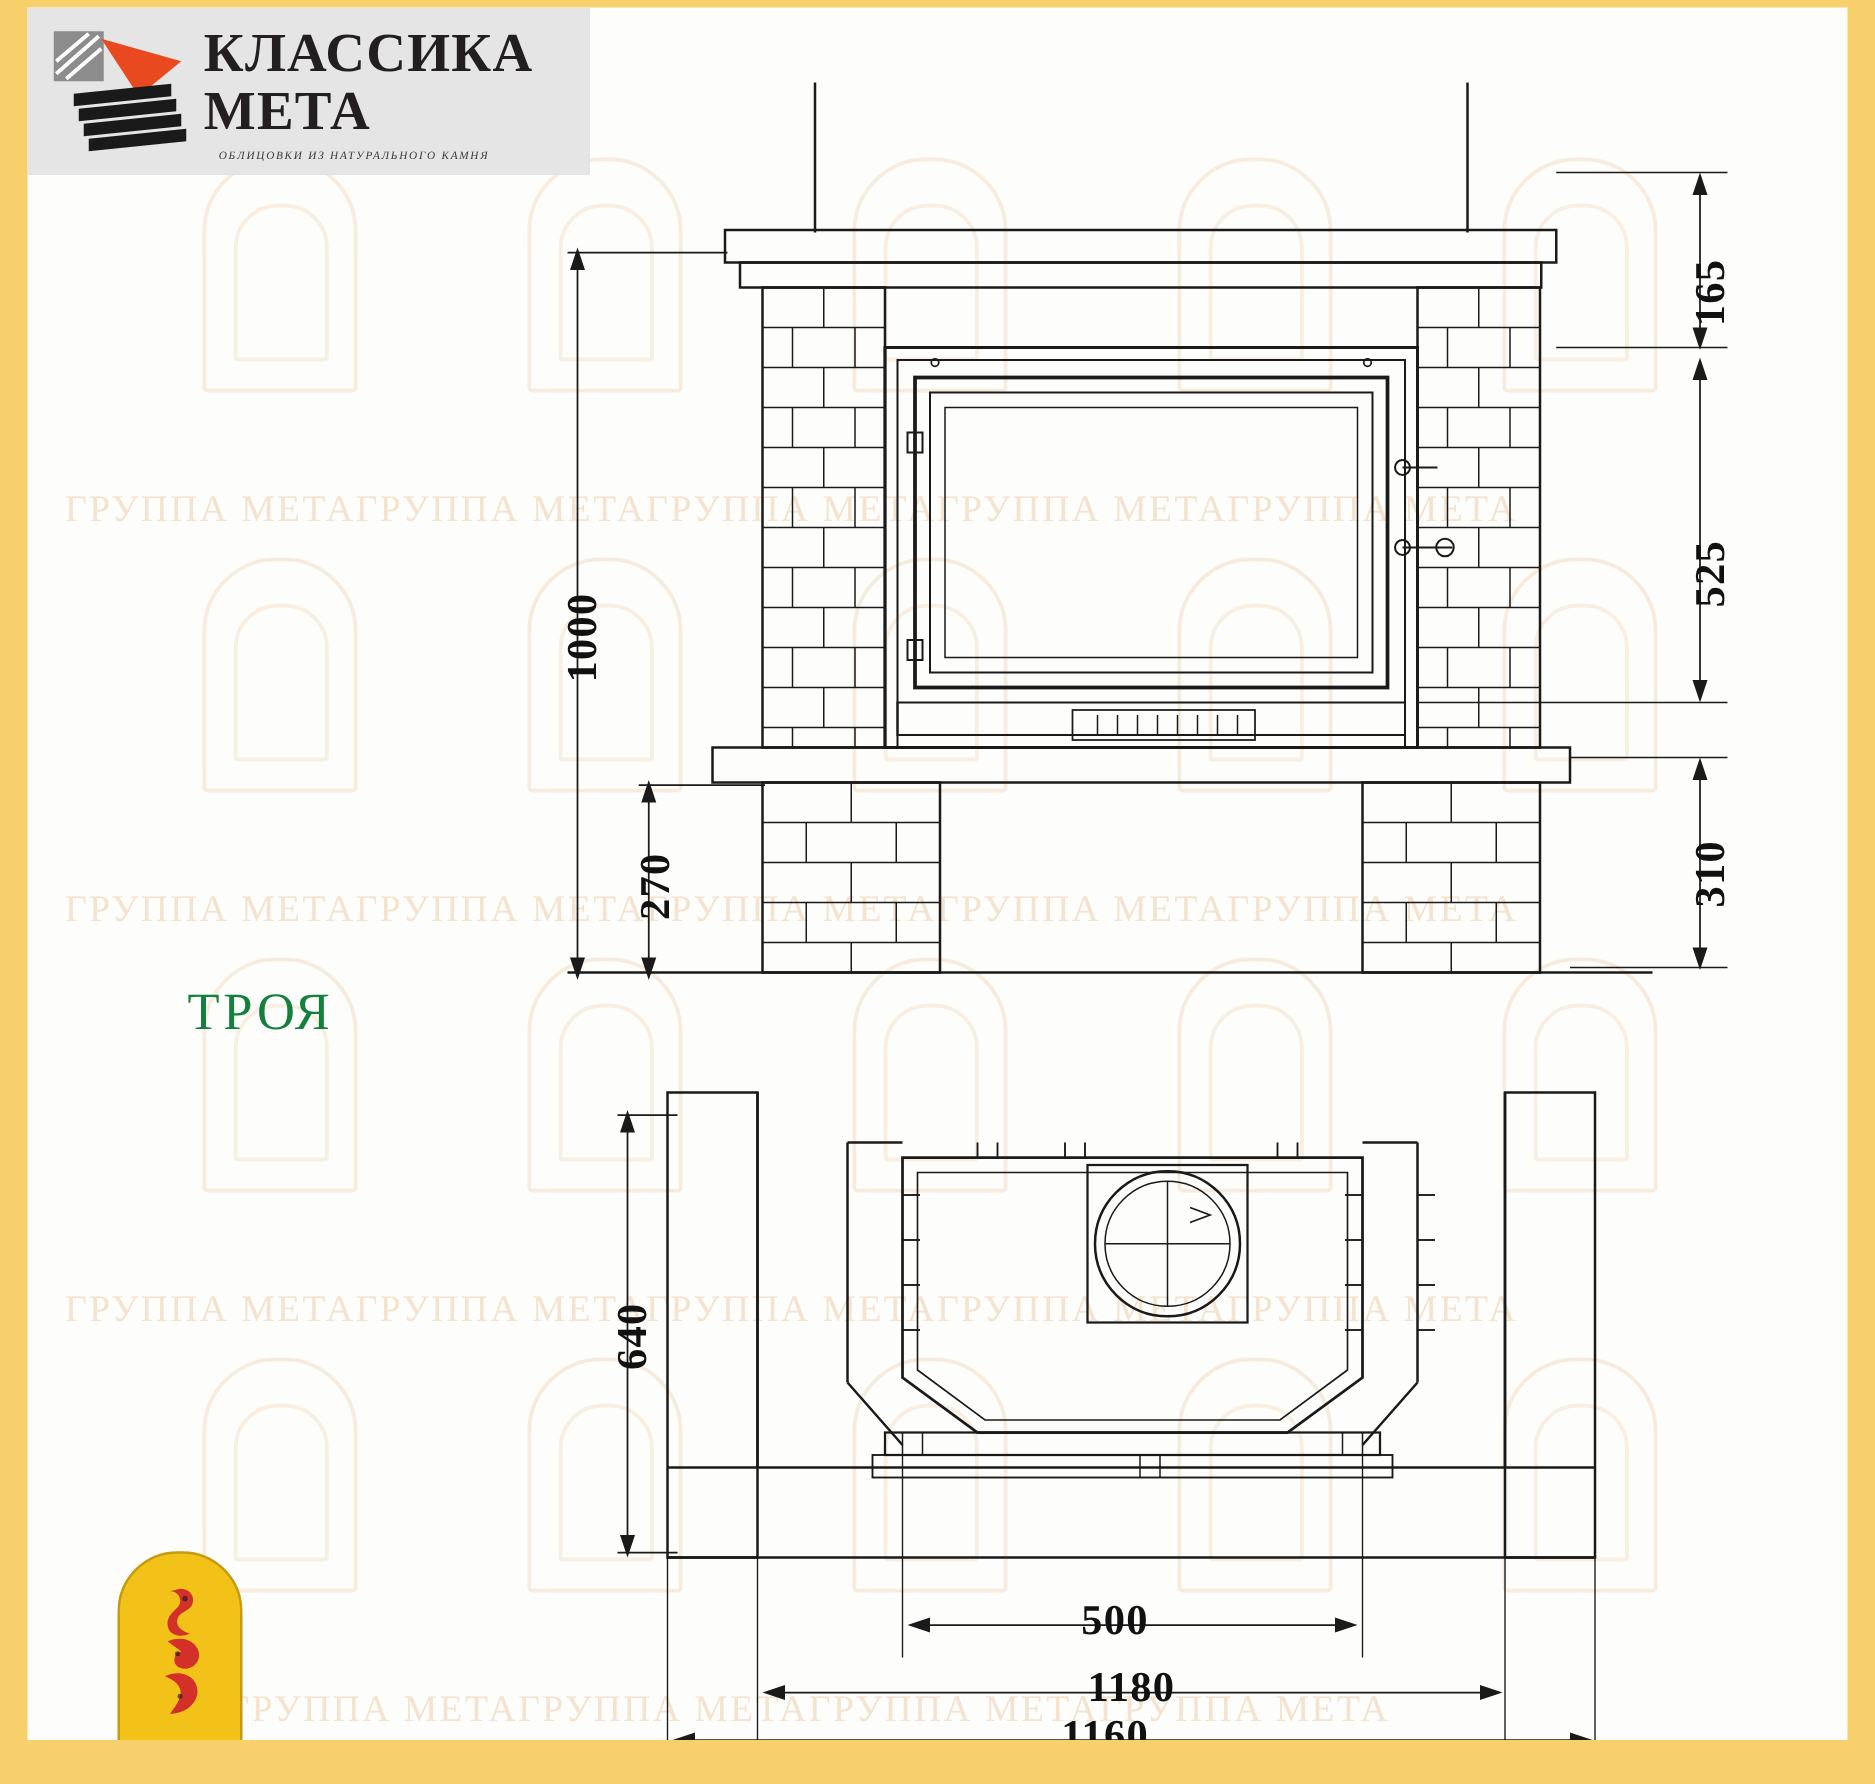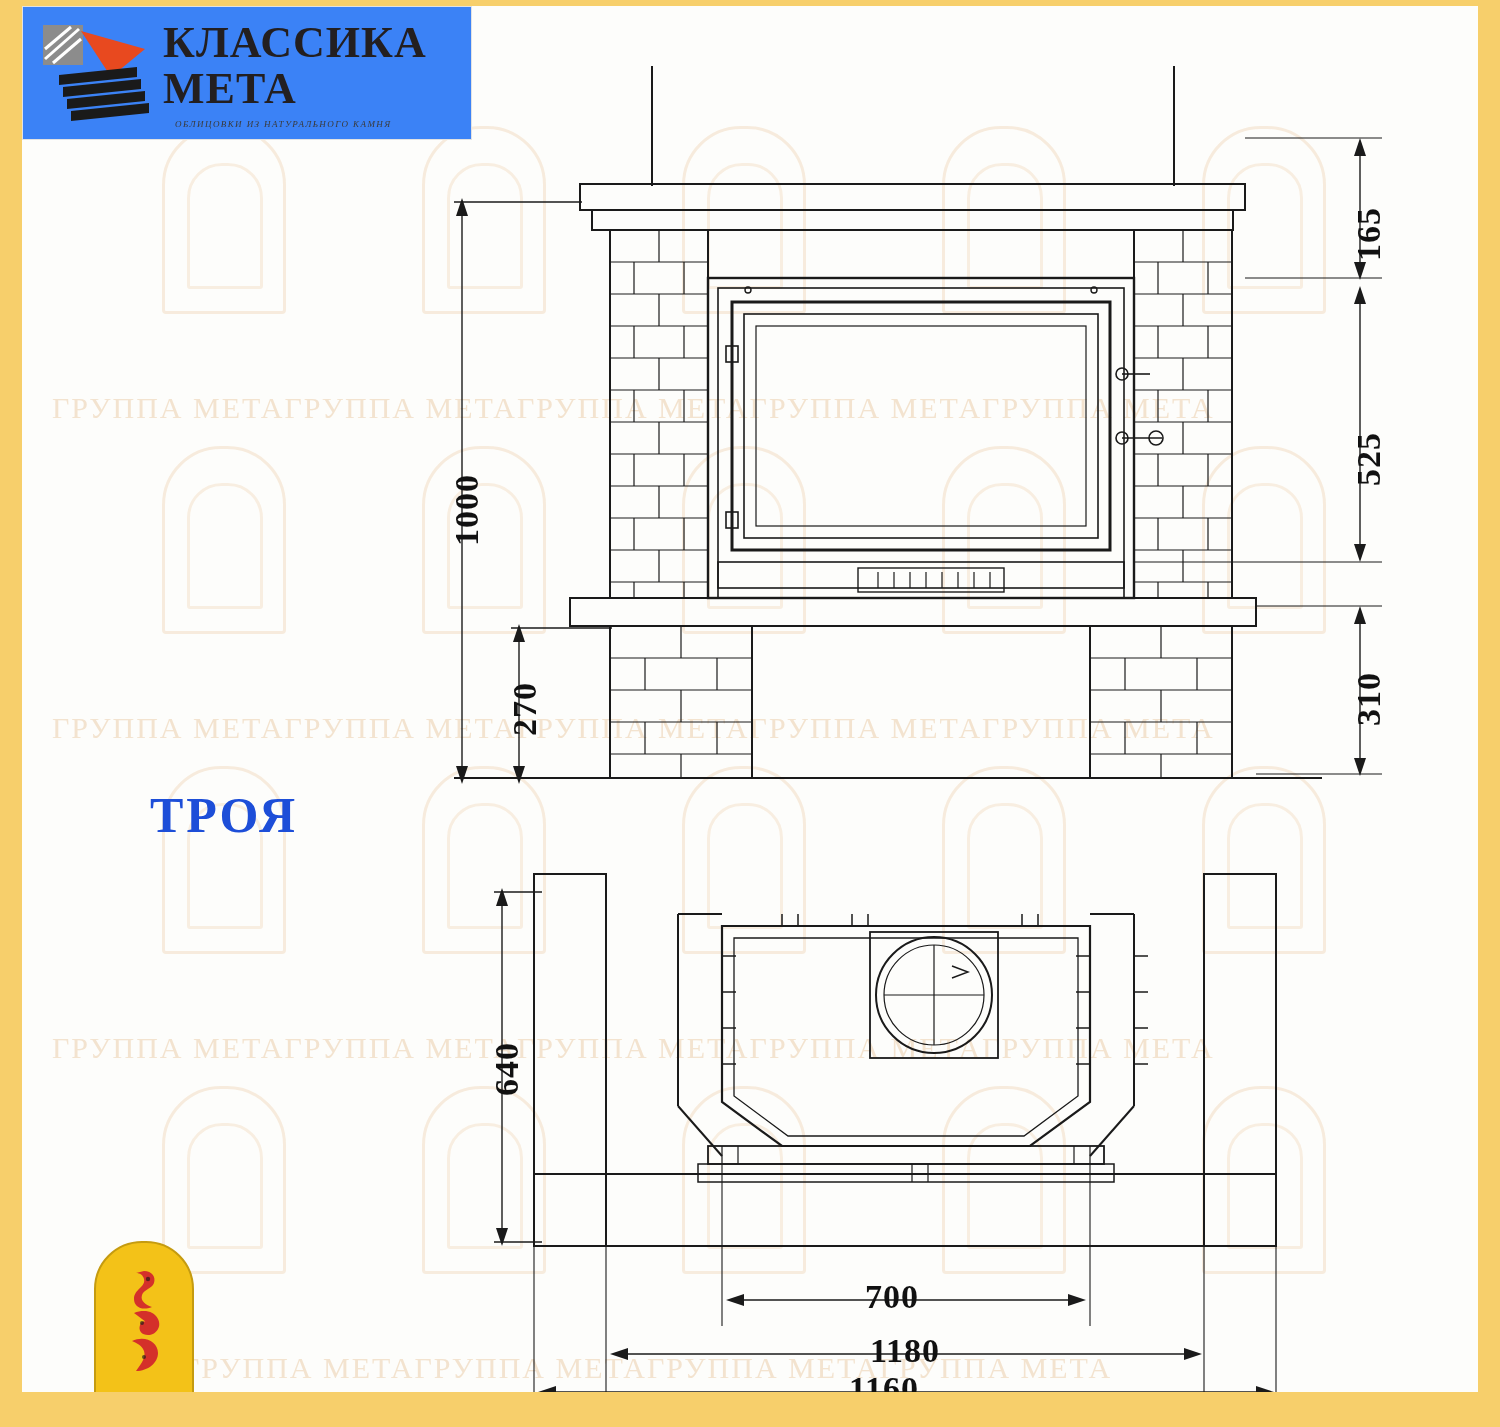--- a/index.html
+++ b/index.html
@@ -66,7 +66,7 @@
     top: 0px;
     width: 450px;
     height: 134px;
-    background: #3b82f6;
+    background: #e5e5e5;
     border: 1px solid #e2e2e2;
     box-sizing: border-box;
     overflow: hidden;

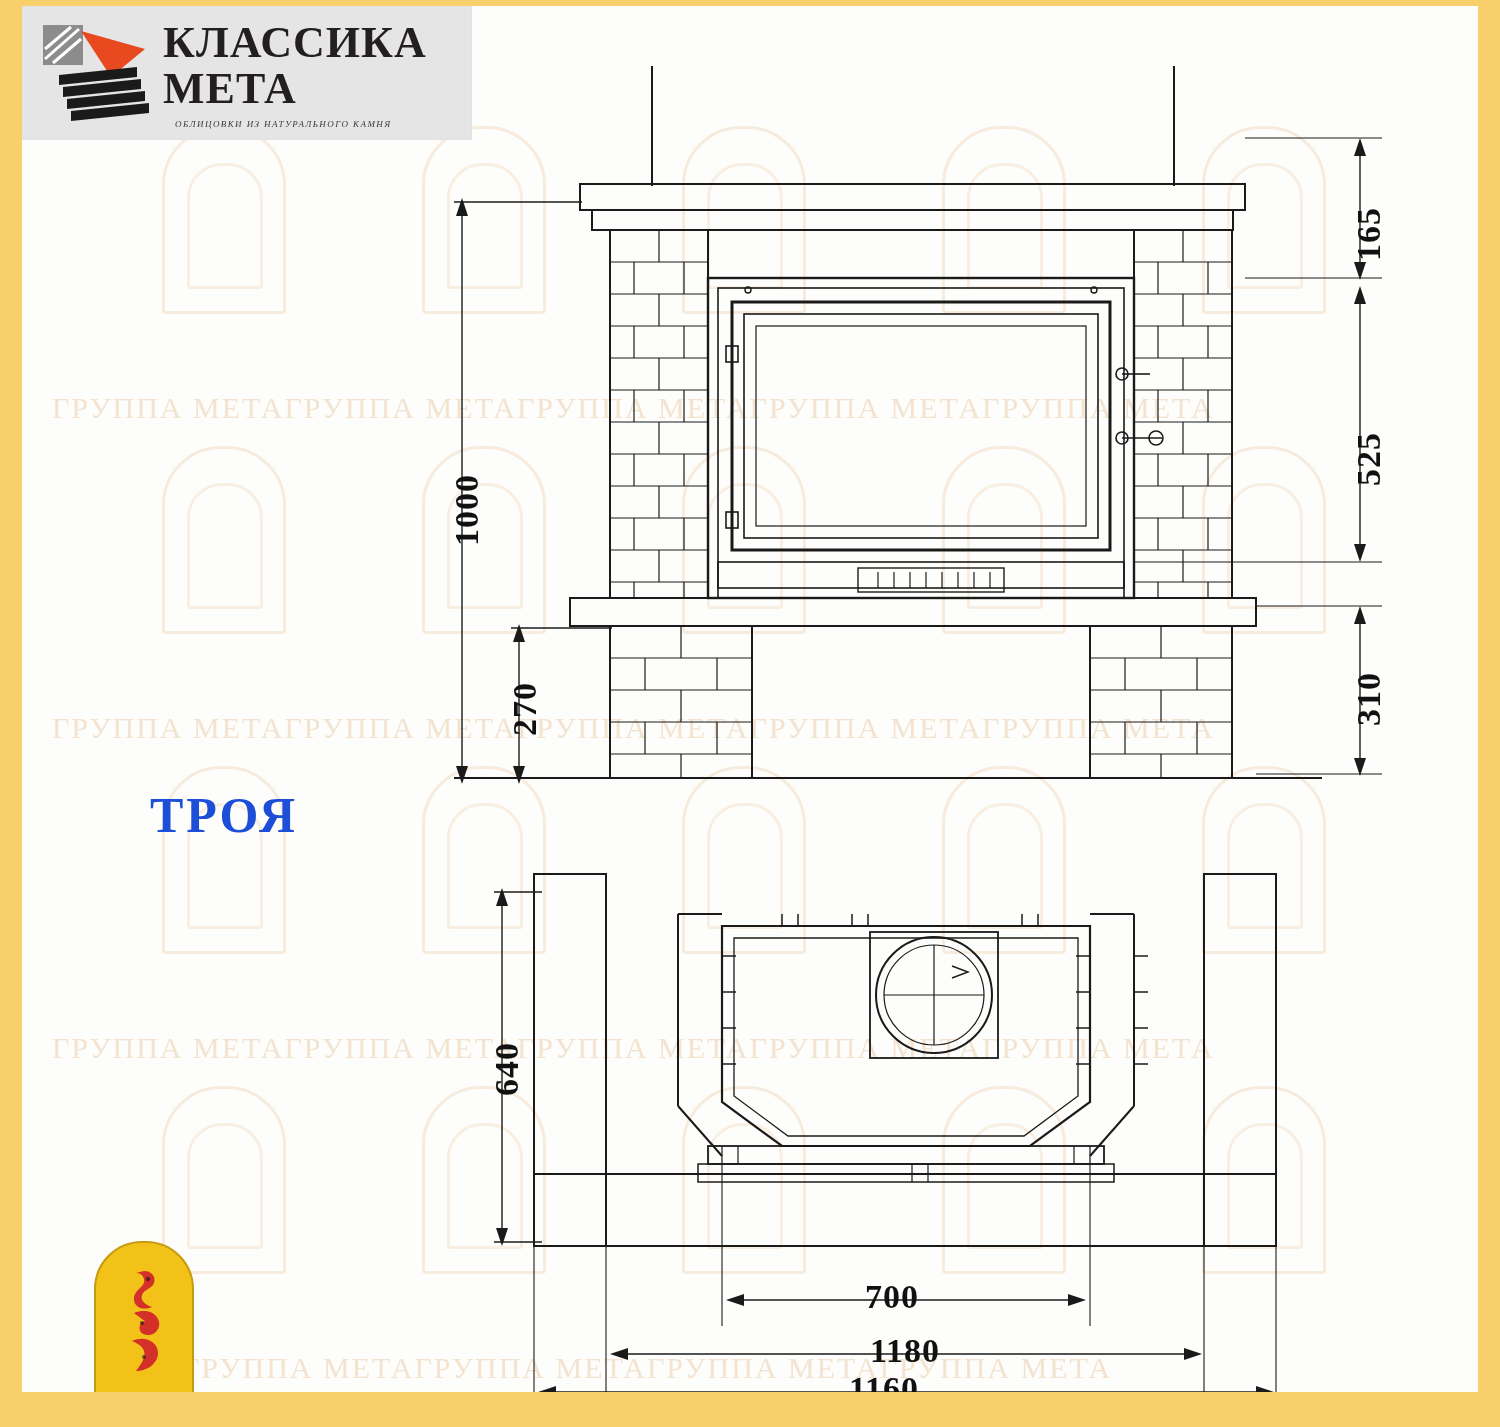--- a/index.html
+++ b/index.html
@@ -104,10 +104,10 @@
     left: 128px;
     top: 780px;
     font-family: "Liberation Serif", serif;
-    font-weight: bold;
-    font-size: 50px;
+    font-weight: normal;
+    font-size: 42px;
     letter-spacing: 3px;
-    color: #1d4ed8;
+    color: #15803d;
   }
   
   .ornament {

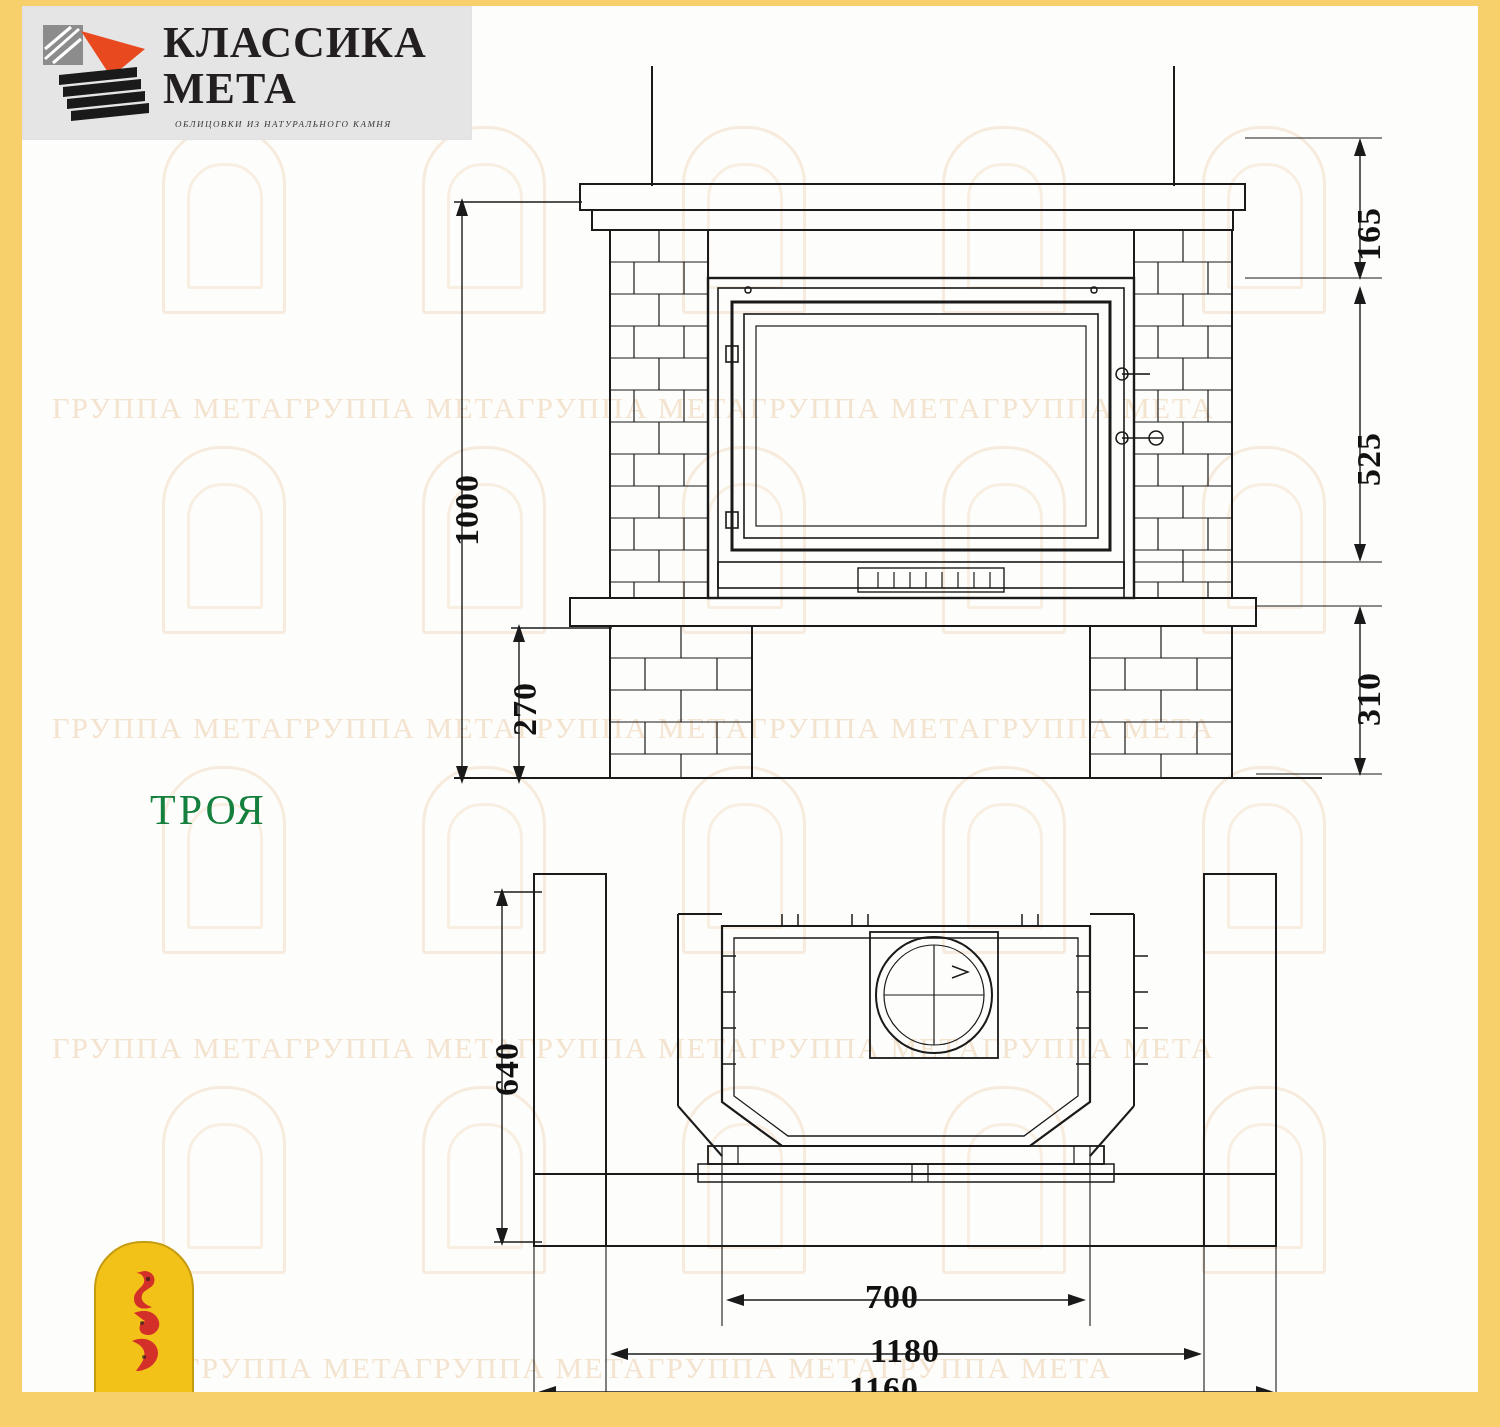--- a/index.html
+++ b/index.html
@@ -476,7 +476,7 @@
     <div class="dim vert" style="left:1328px; top:480px;">525</div>
     <div class="dim vert" style="left:1328px; top:720px;">310</div>
     <div class="dim vert" style="left:466px; top:1090px;">640</div>
-    <div class="dim" style="left:843px; top:1272px;">700</div>
+    <div class="dim" style="left:843px; top:1272px;">500</div>
     <div class="dim" style="left:848px; top:1326px;">1180</div>
     <div class="dim" style="left:827px; top:1364px;">1160</div>
 

